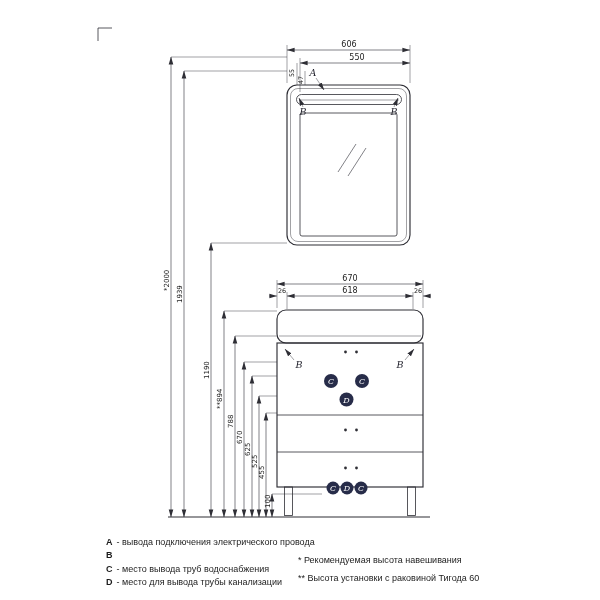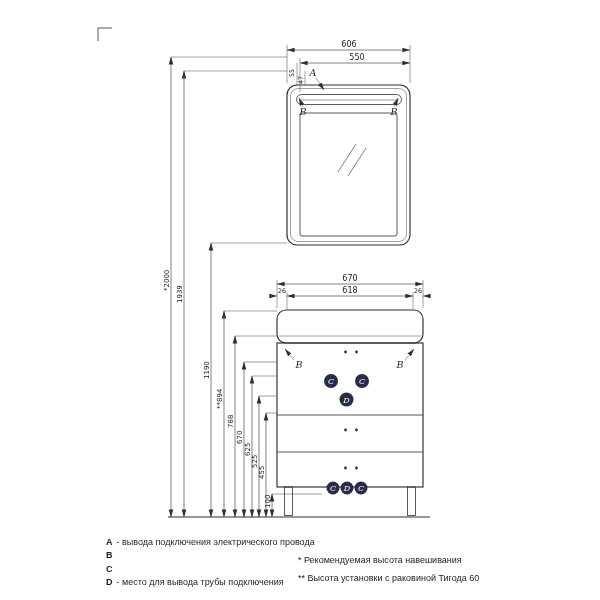--- a/index.html
+++ b/index.html
@@ -194,6 +194,7 @@
   </div>
   <div class="row">
     <span class="key">C</span>
+    <span>- место вывода труб водоснабжения</span>
   </div>
   <div class="row">
     <span class="key">D</span>

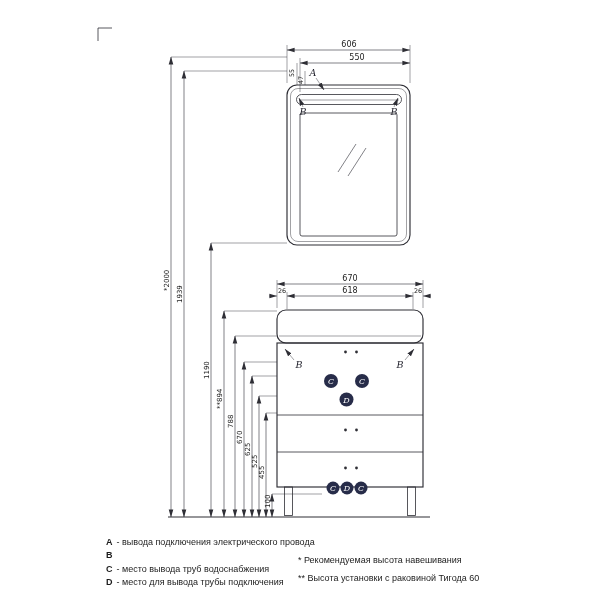--- a/index.html
+++ b/index.html
@@ -198,7 +198,7 @@
   </div>
   <div class="row">
     <span class="key">D</span>
-    <span>- место для вывода трубы подключения</span>
+    <span>- место для вывода трубы канализации</span>
   </div>
 </div>
 

